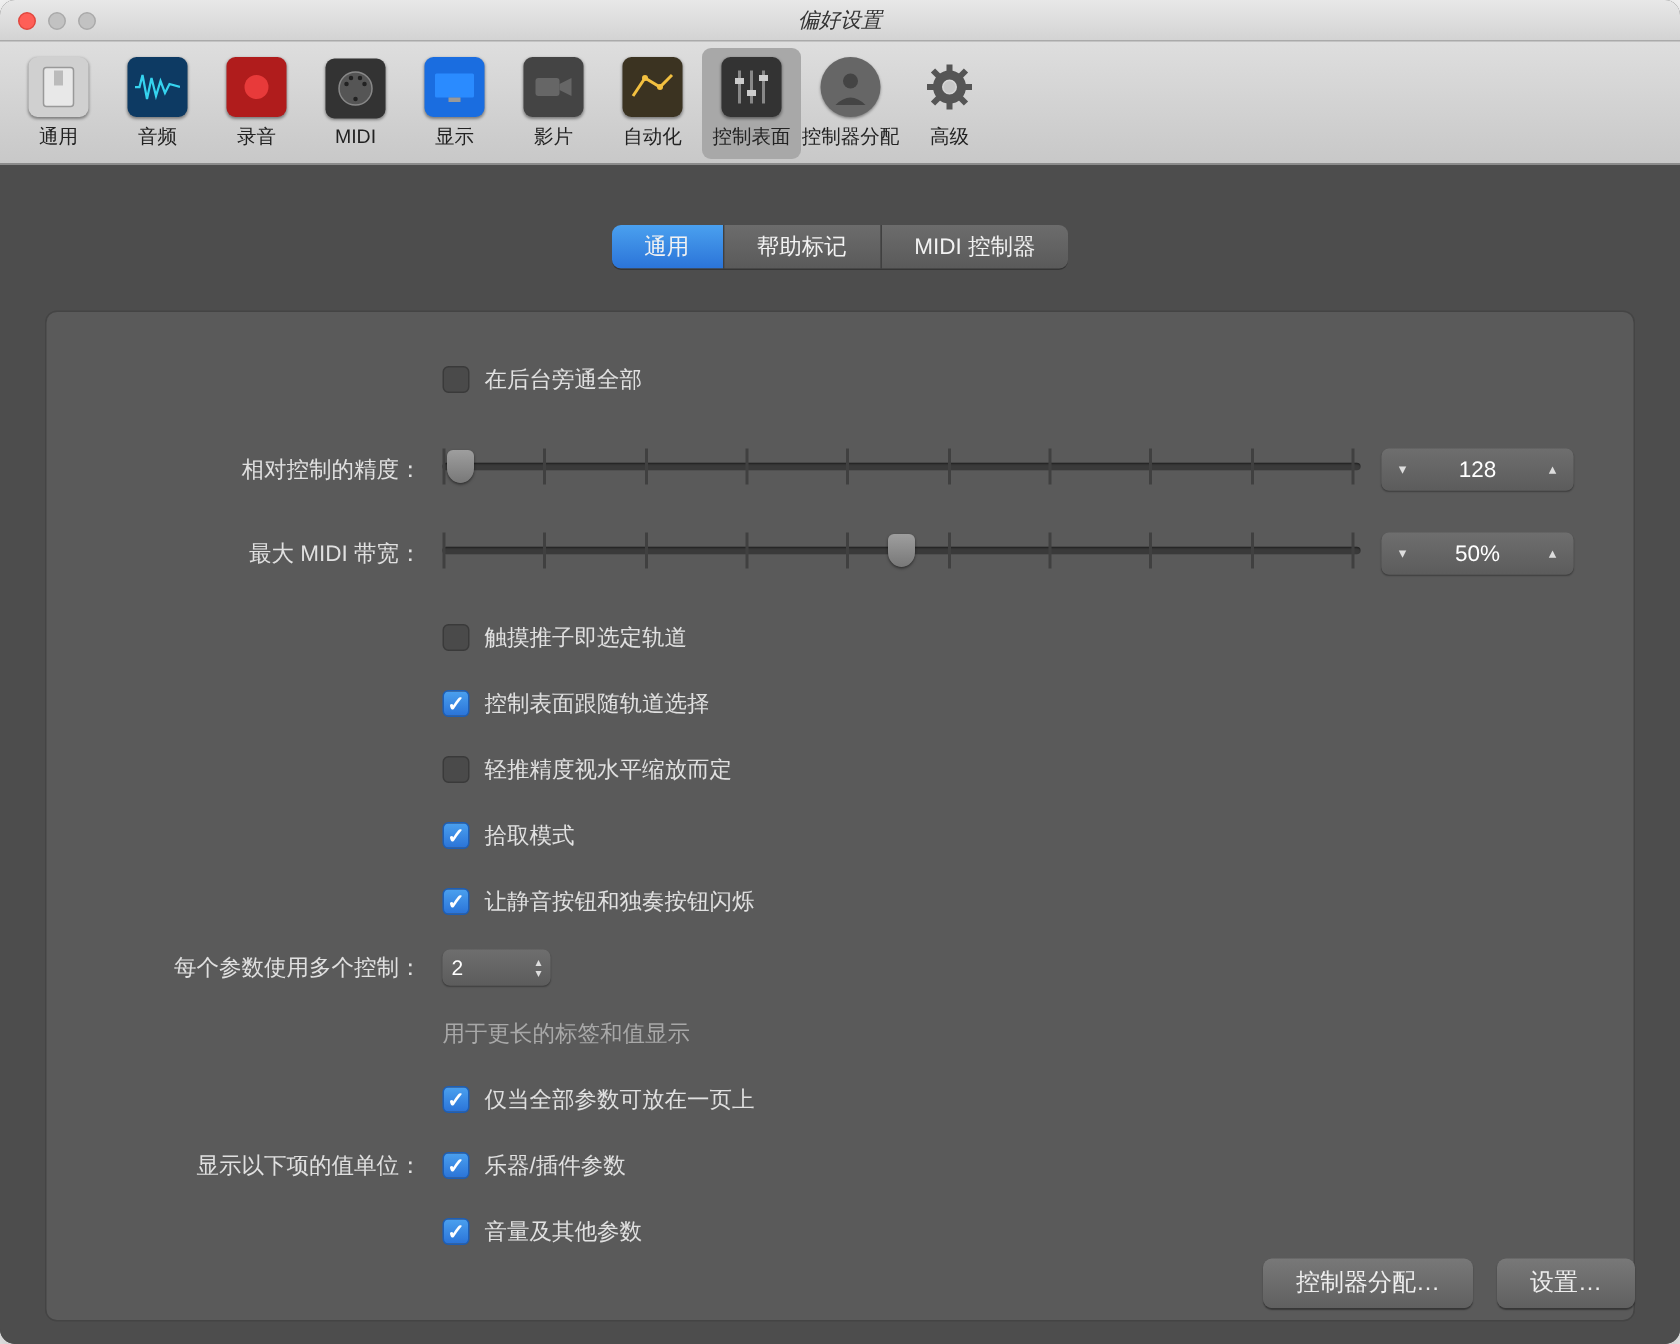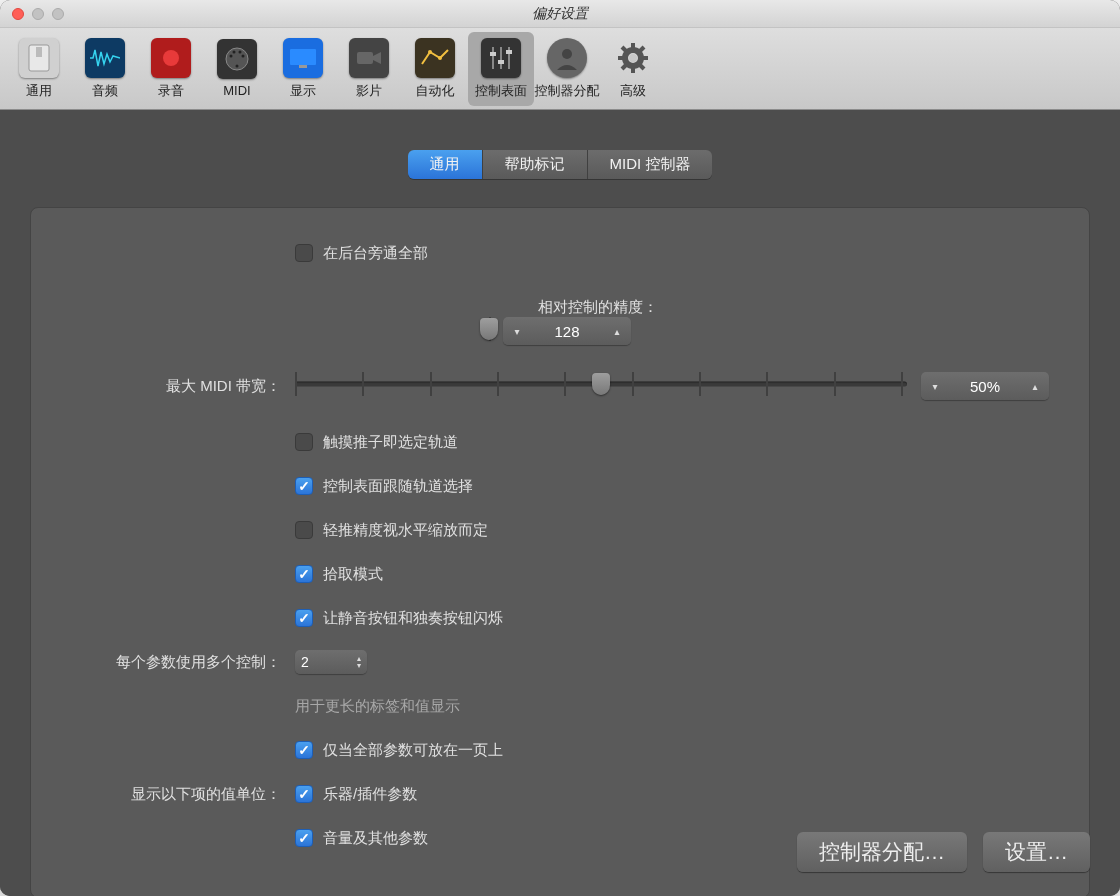--- a/index.html
+++ b/index.html
@@ -238,7 +238,7 @@
         </div>
       </div>
 
-      <div class="row" style="margin-top:30px;flex-direction:column;">
+      <div class="row" style="margin-top:30px;">
         <div class="lblcol">相对控制的精度：</div>
         <div class="rcol">
           <div class="slider">

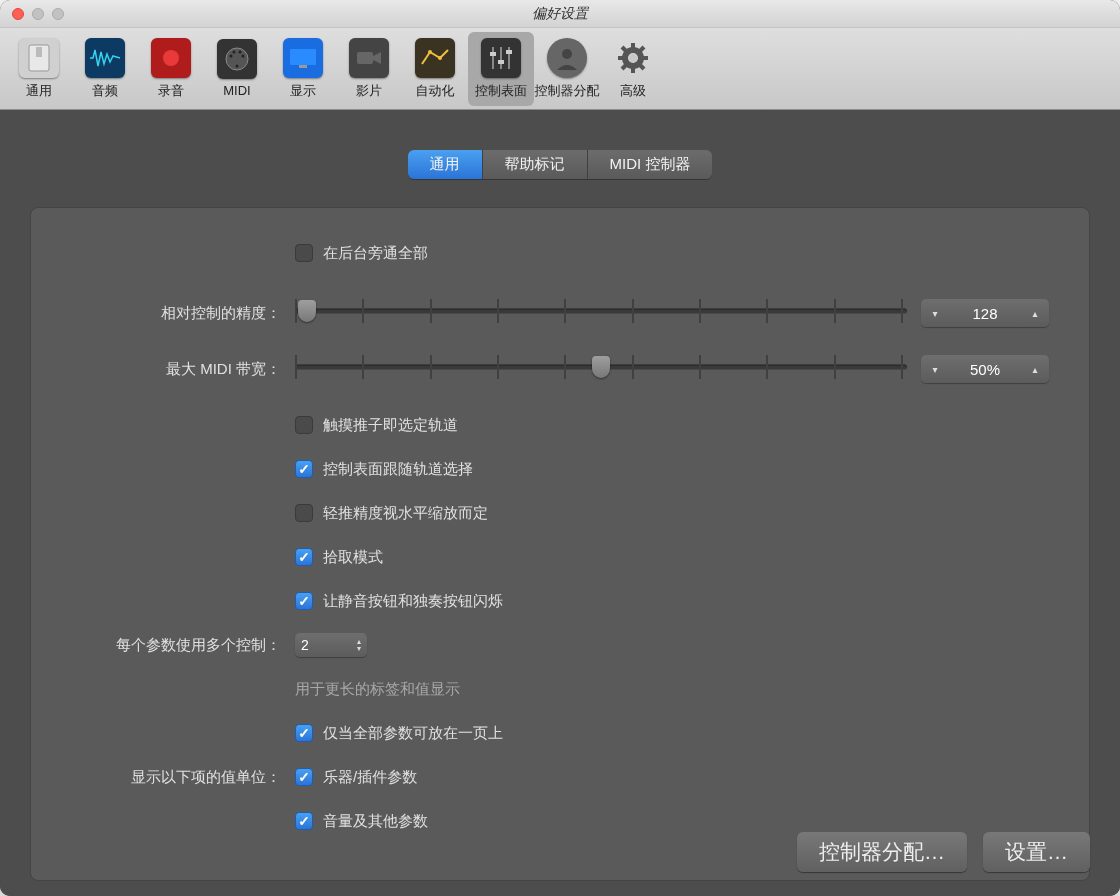--- a/index.html
+++ b/index.html
@@ -91,7 +91,7 @@
     position:absolute; right:30px; bottom:24px; display:flex; gap:16px;
   }
   .btn {
-    padding: 6px 22px; font-size:21px; color:#eee;
+    padding: 6px 22px; font-size:16px; color:#eee;
     background:linear-gradient(#787878,#606060); border-radius:6px;
     box-shadow:0 1px 1px rgba(0,0,0,0.4); cursor:pointer;
   }

